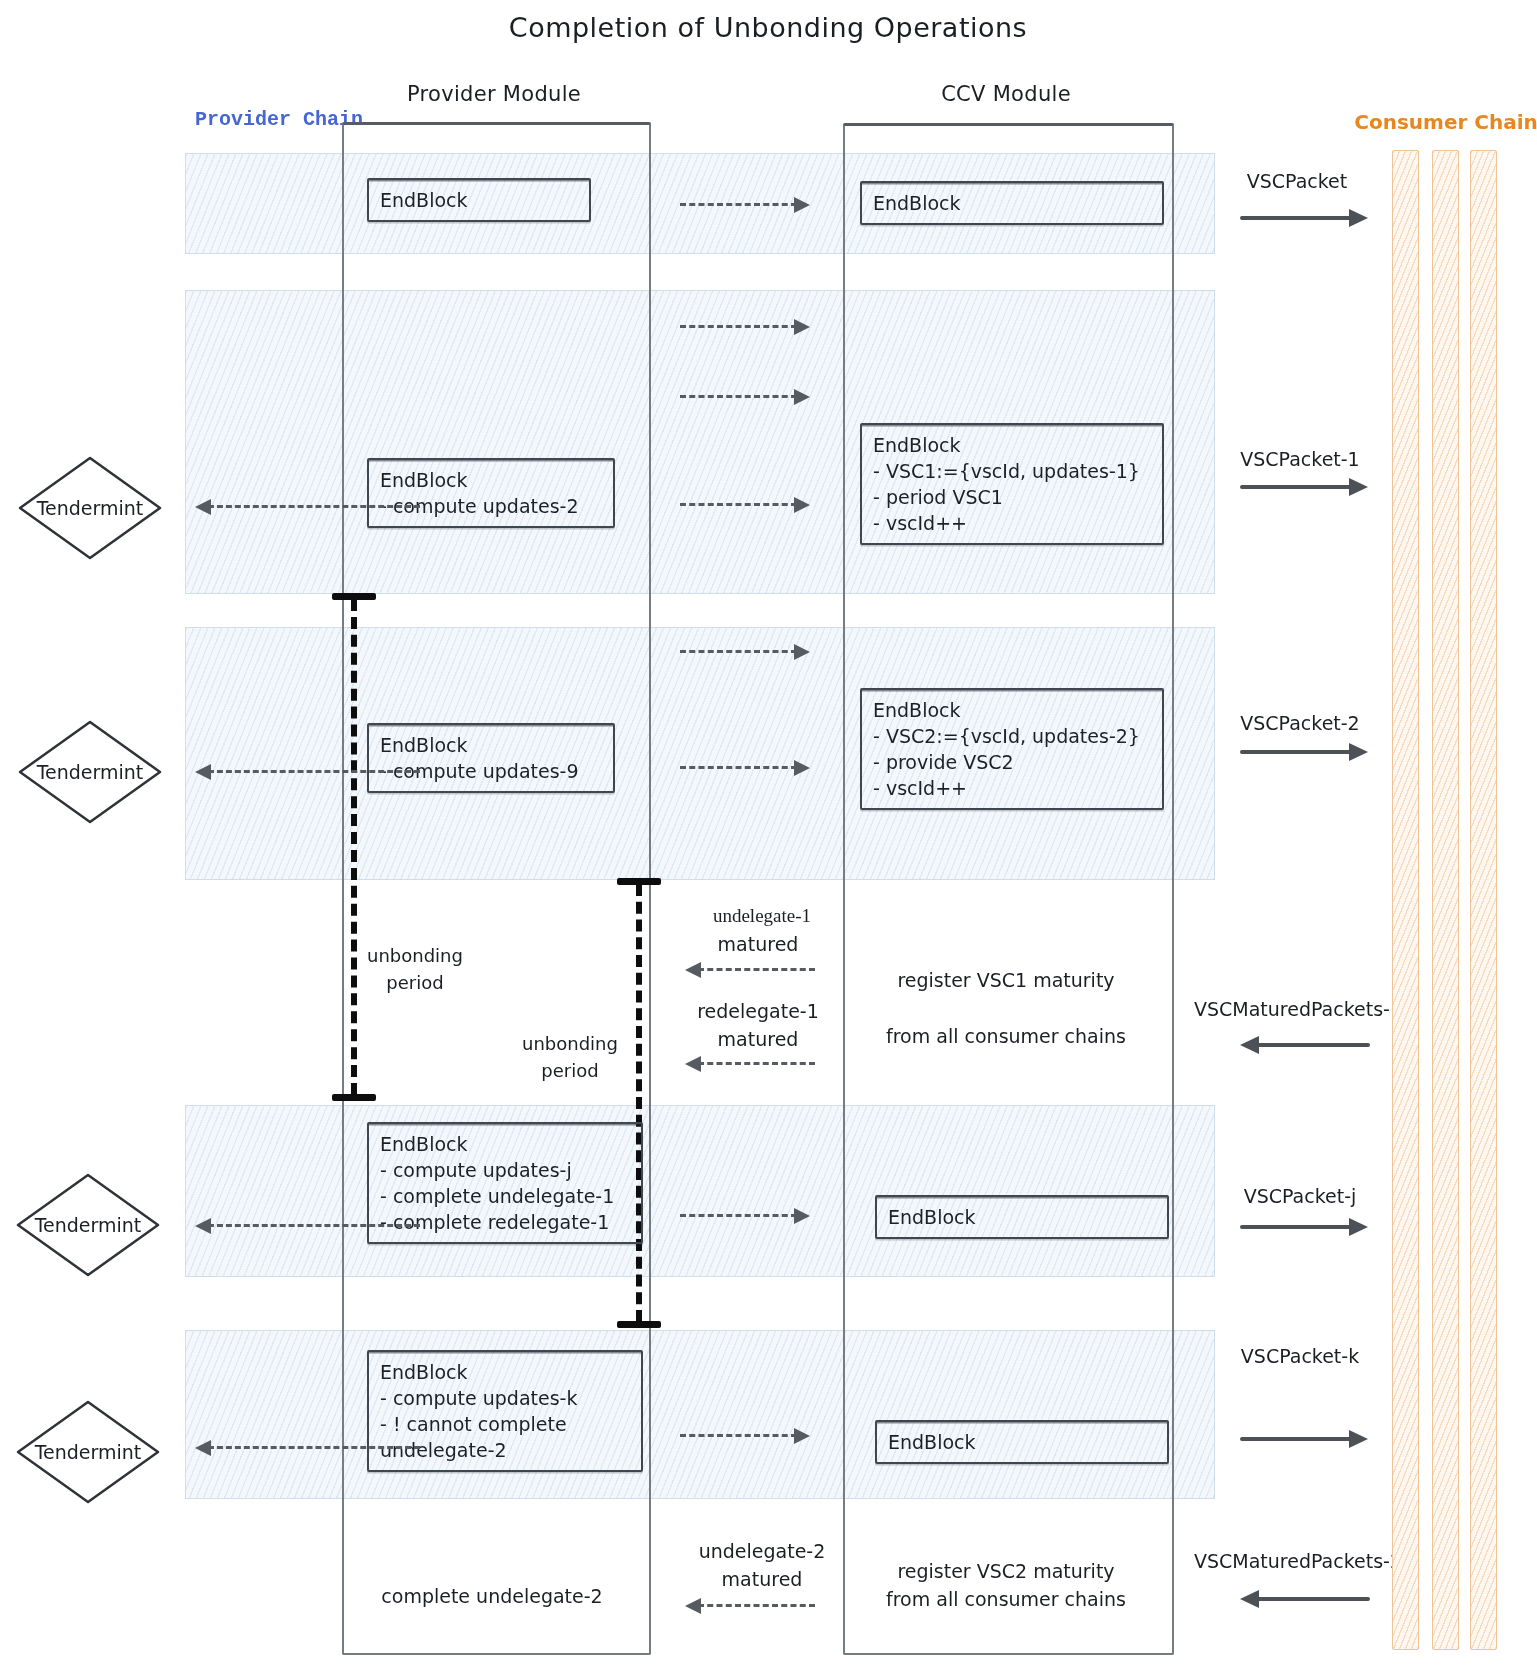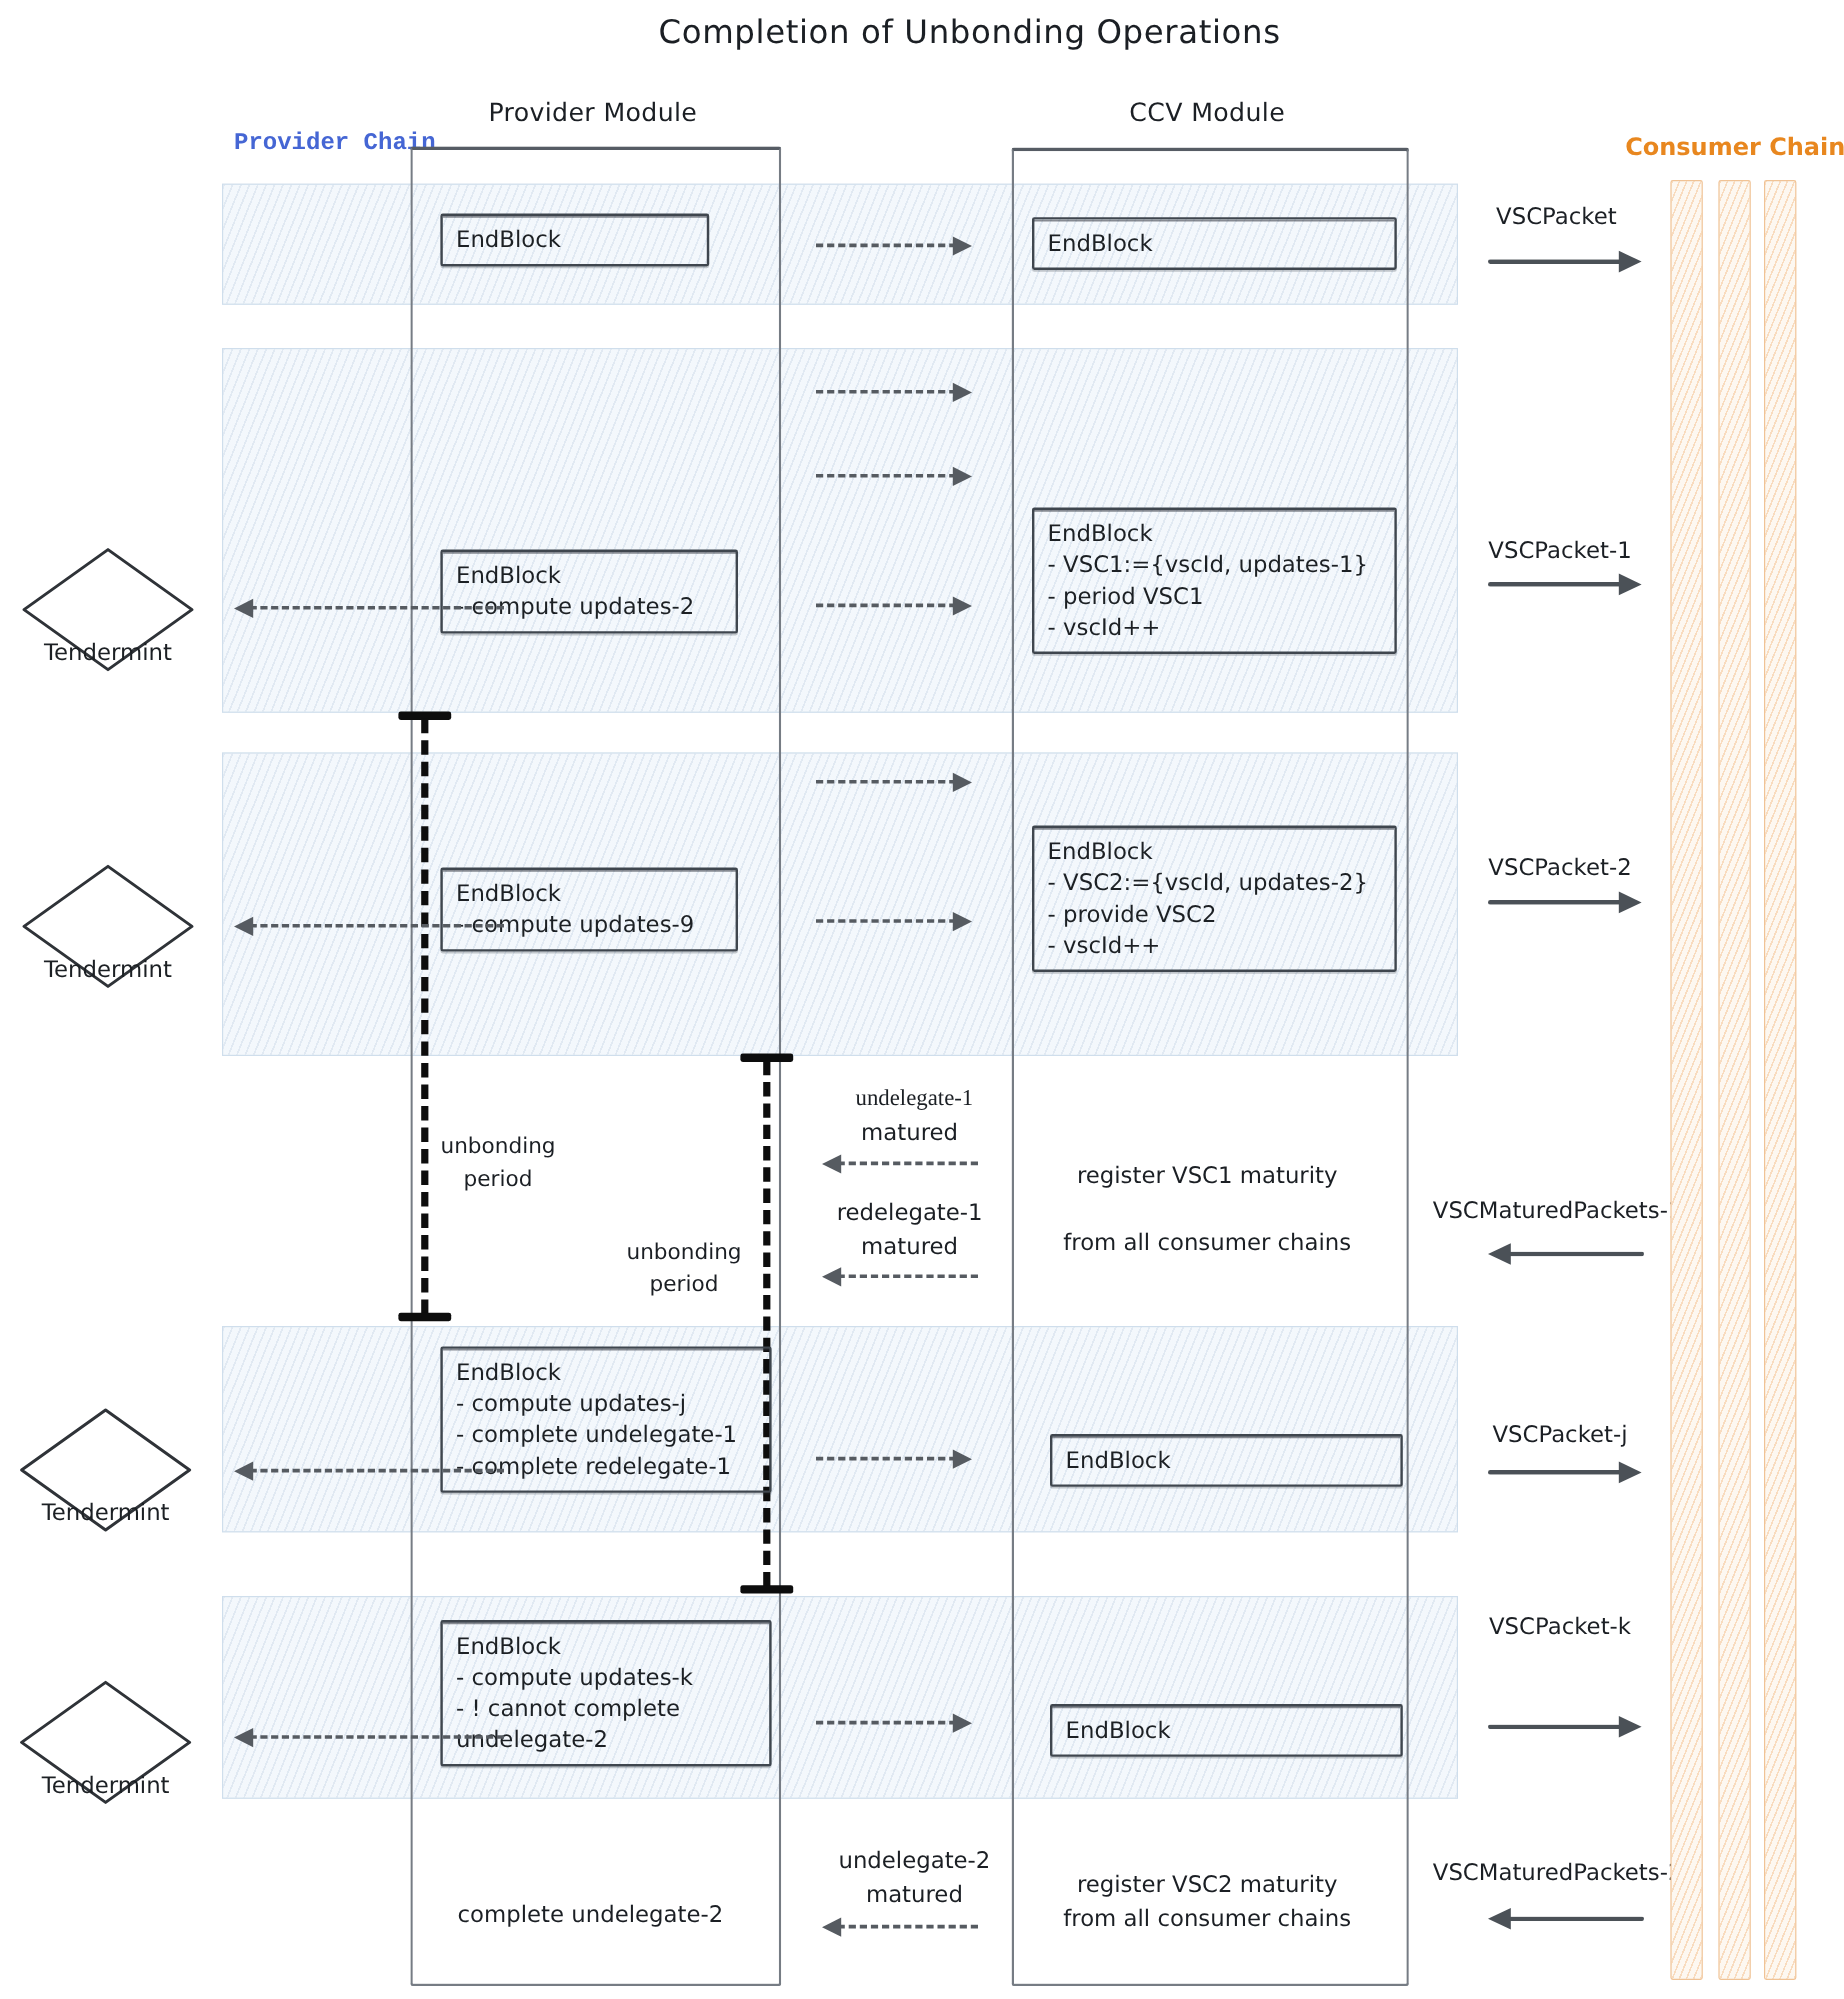--- a/index.html
+++ b/index.html
@@ -71,7 +71,7 @@
 
 <div id="stage">
 
-  <div class="t tc title" style="left:808px; top:12px;text-align:right;">Completion of Unbonding Operations</div>
+  <div class="t tc title" style="left:768px; top:12px;text-align:right;">Completion of Unbonding Operations</div>
   <div class="t tc hdr" style="left:494px; top:82px;">Provider Module</div>
   <div class="t tc hdr" style="left:1006px; top:82px;">CCV Module</div>
   <div class="t chain-label provider" style="left:195px; top:108px;">Provider Chain</div>

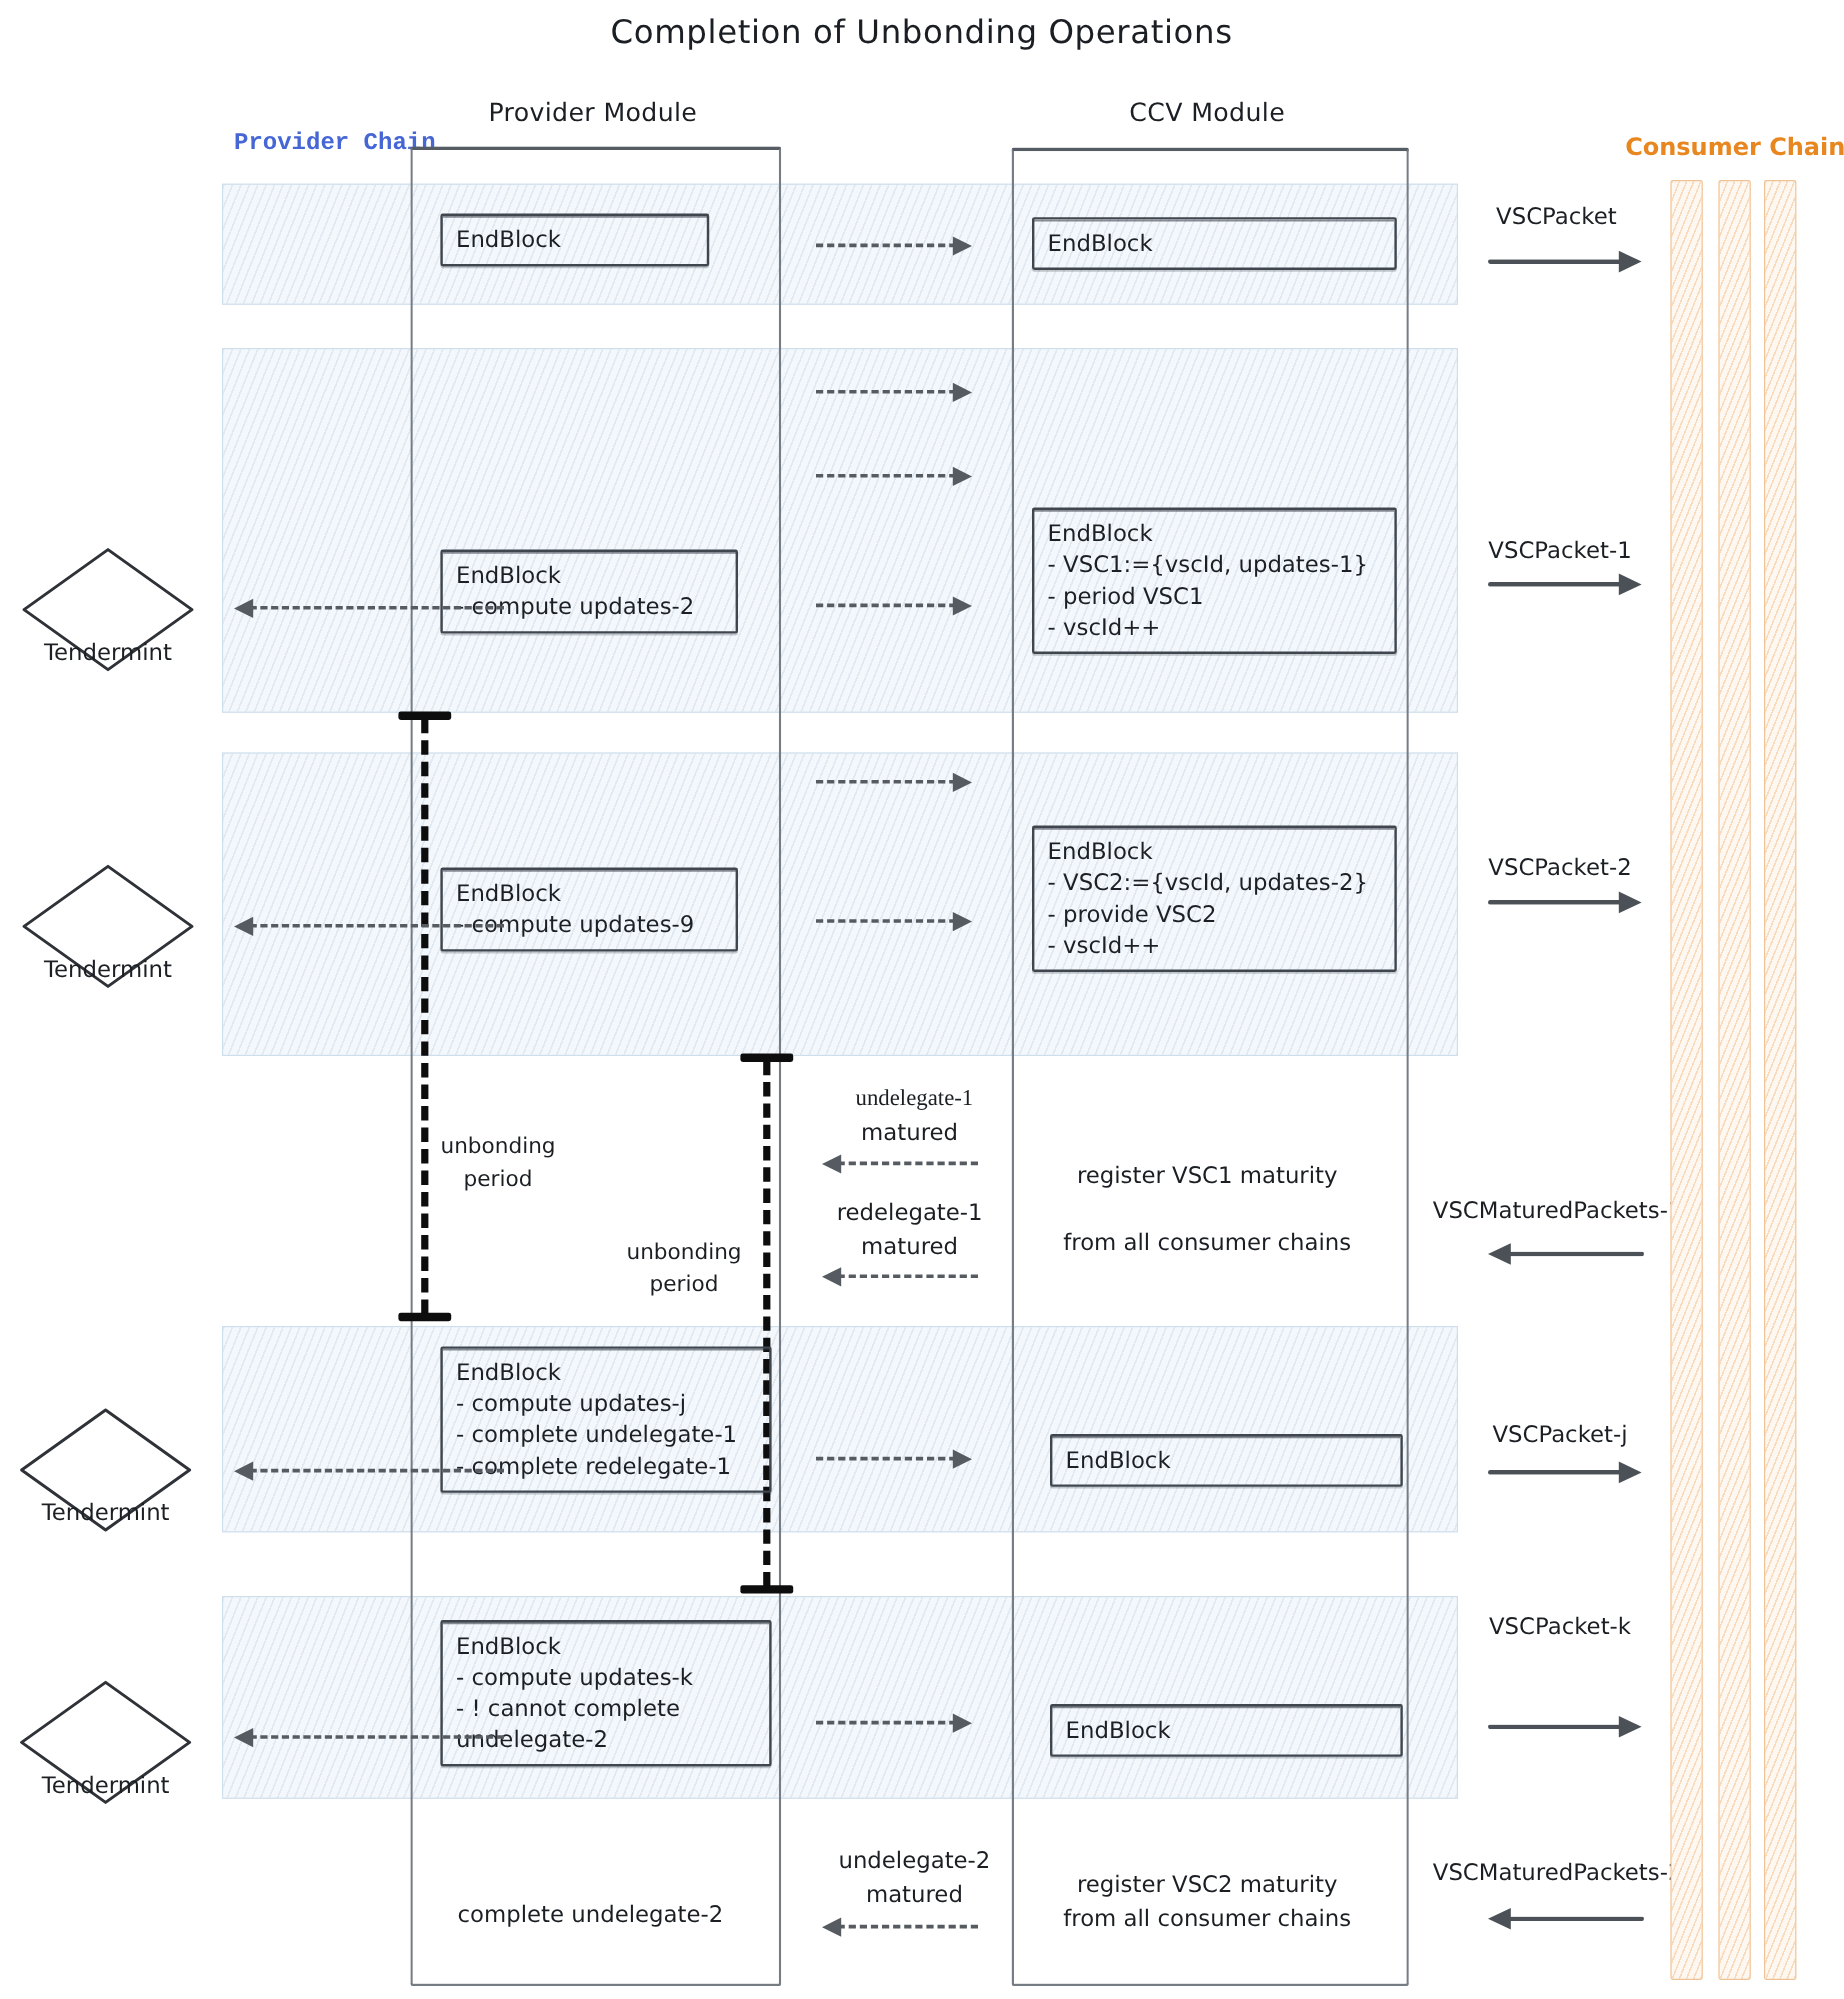--- a/index.html
+++ b/index.html
@@ -64,7 +64,7 @@
 
   .diamond { position:absolute; width:150px; height:110px; z-index:4; }
   .diamond svg { position:absolute; left:0; top:0; }
-  .diamond .dl { position:absolute; left:0; right:0; top:44px; text-align:center; font-size:19px;margin-top:36px; }
+  .diamond .dl { position:absolute; left:0; right:0; top:44px; text-align:center; font-size:19px; }
 </style>
 </head>
 <body>

